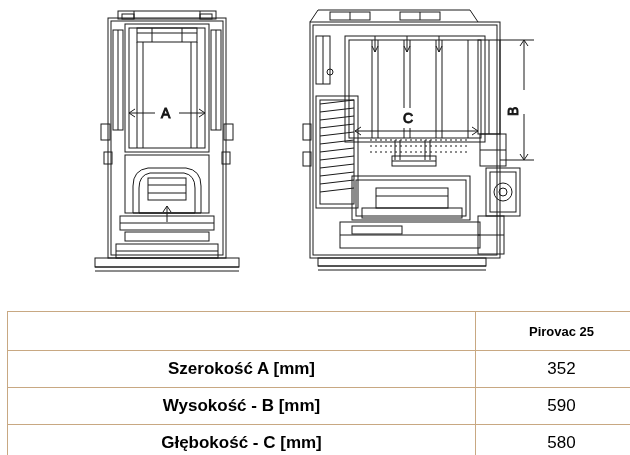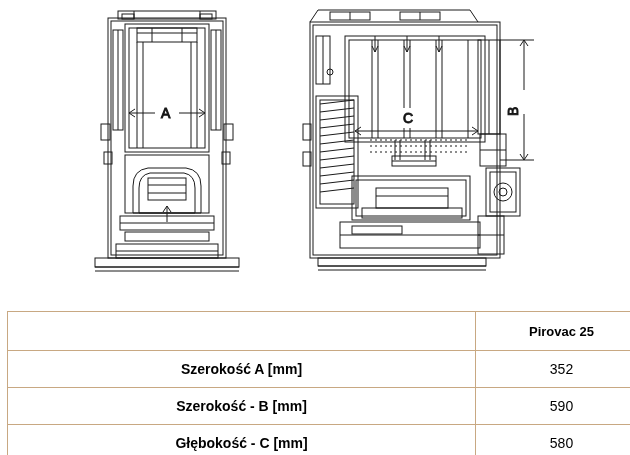--- a/index.html
+++ b/index.html
@@ -49,7 +49,7 @@
     border: 1px solid #c8a882;
     height: 36px;
     padding: 0 6px;
-    font-size: 14px;
+    font-size: 17px;
   }
   #spec-table td.label {
     text-align: center;

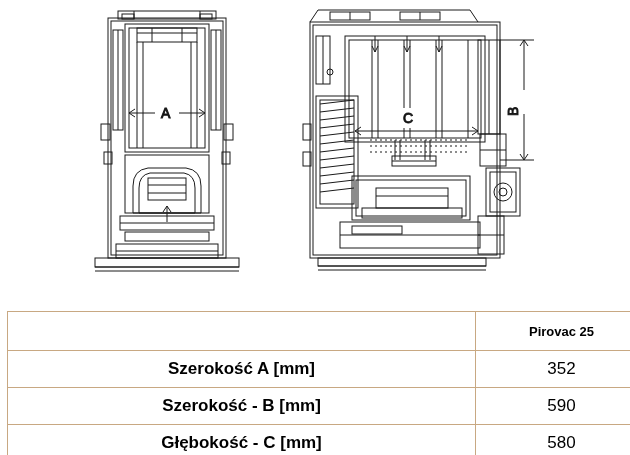--- a/index.html
+++ b/index.html
@@ -261,7 +261,7 @@
         <td class="value">352</td>
       </tr>
       <tr>
-        <td class="label">Szerokość - B [mm]</td>
+        <td class="label">Wysokość - B [mm]</td>
         <td class="value">590</td>
       </tr>
       <tr>

